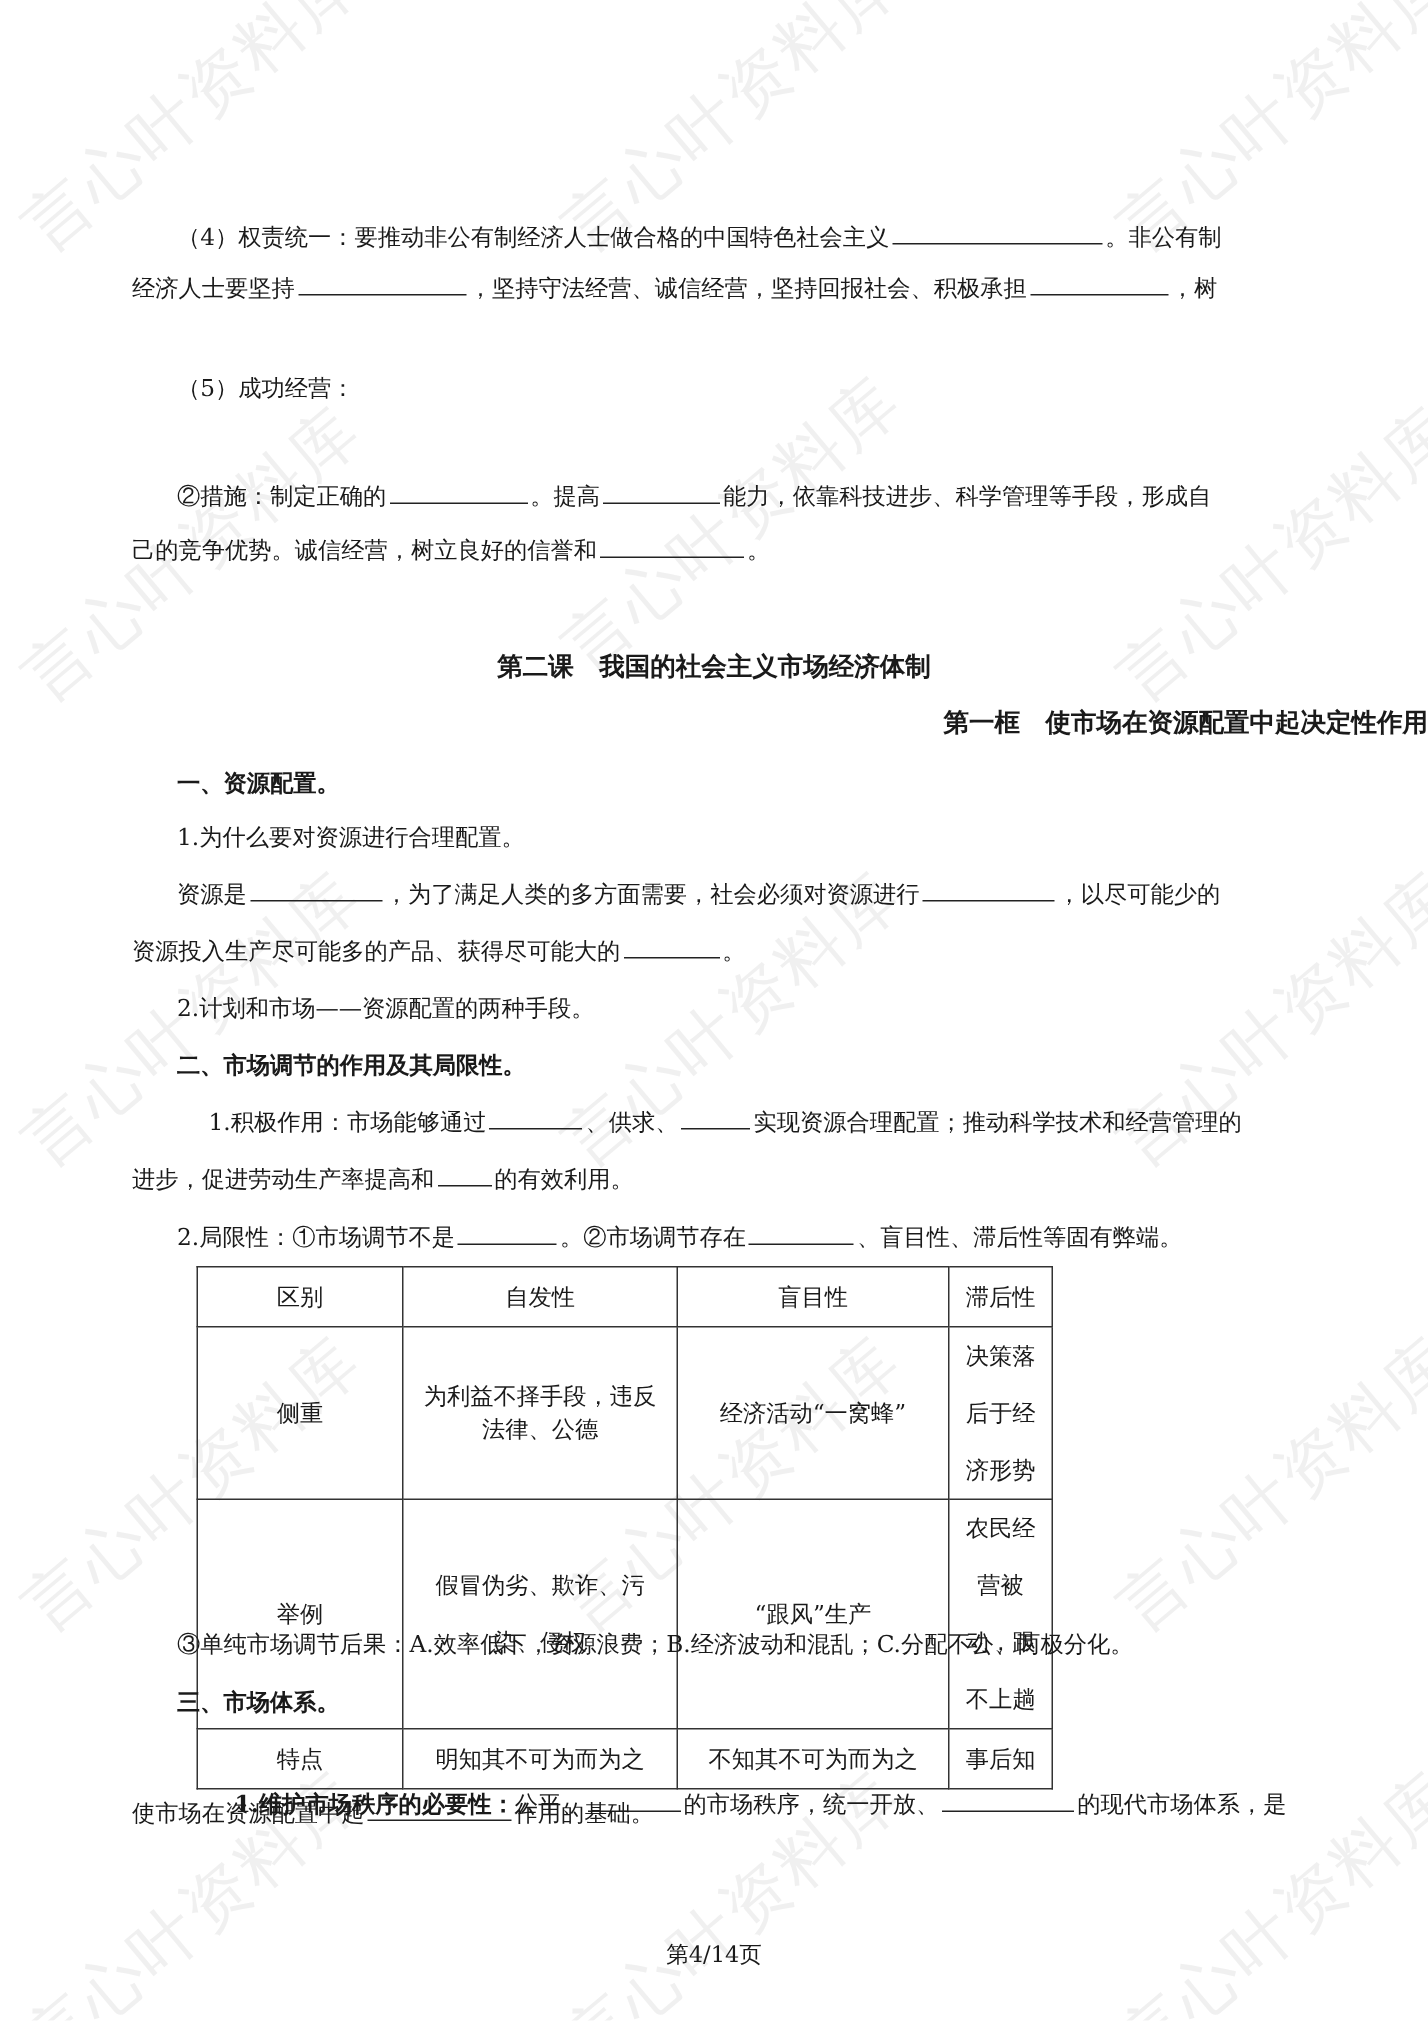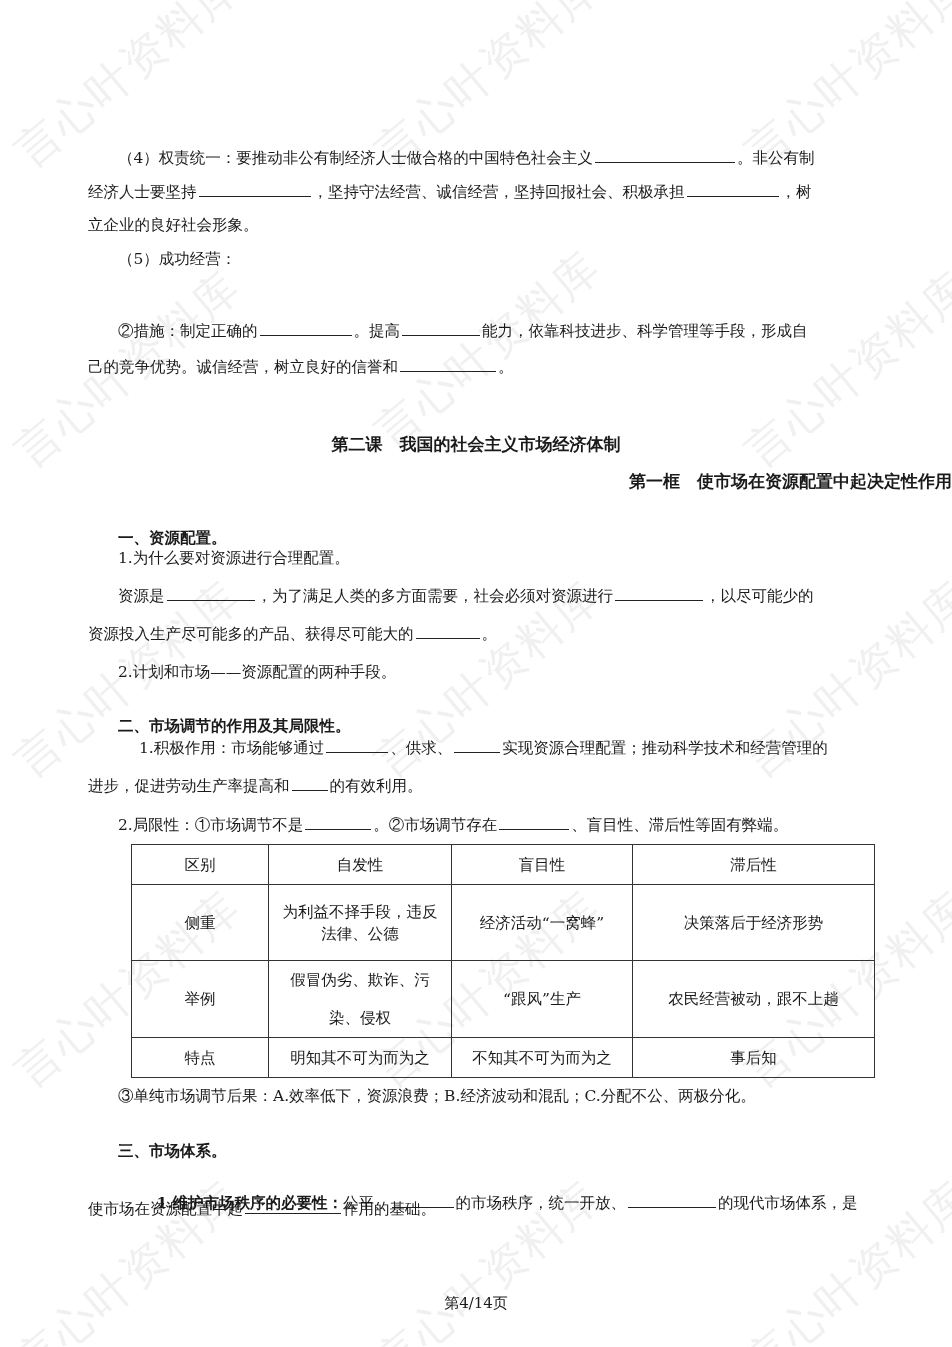--- a/index.html
+++ b/index.html
@@ -43,9 +43,6 @@
   </div>
   <div class="line" style="top:182px;">
     <span>经济人士要坚持</span><span class="blank" style="width:112px"></span><span>，坚持守法经营、诚信经营，坚持回报社会、积极承担</span><span class="blank" style="width:92px"></span><span>，树</span>
-  </div>
-  <div class="line" style="top:215px;">
-    <span>立企业的良好社会形象。</span>
   </div>
   <div class="line ind" style="top:249px;">
     <span>（5）成功经营：</span>

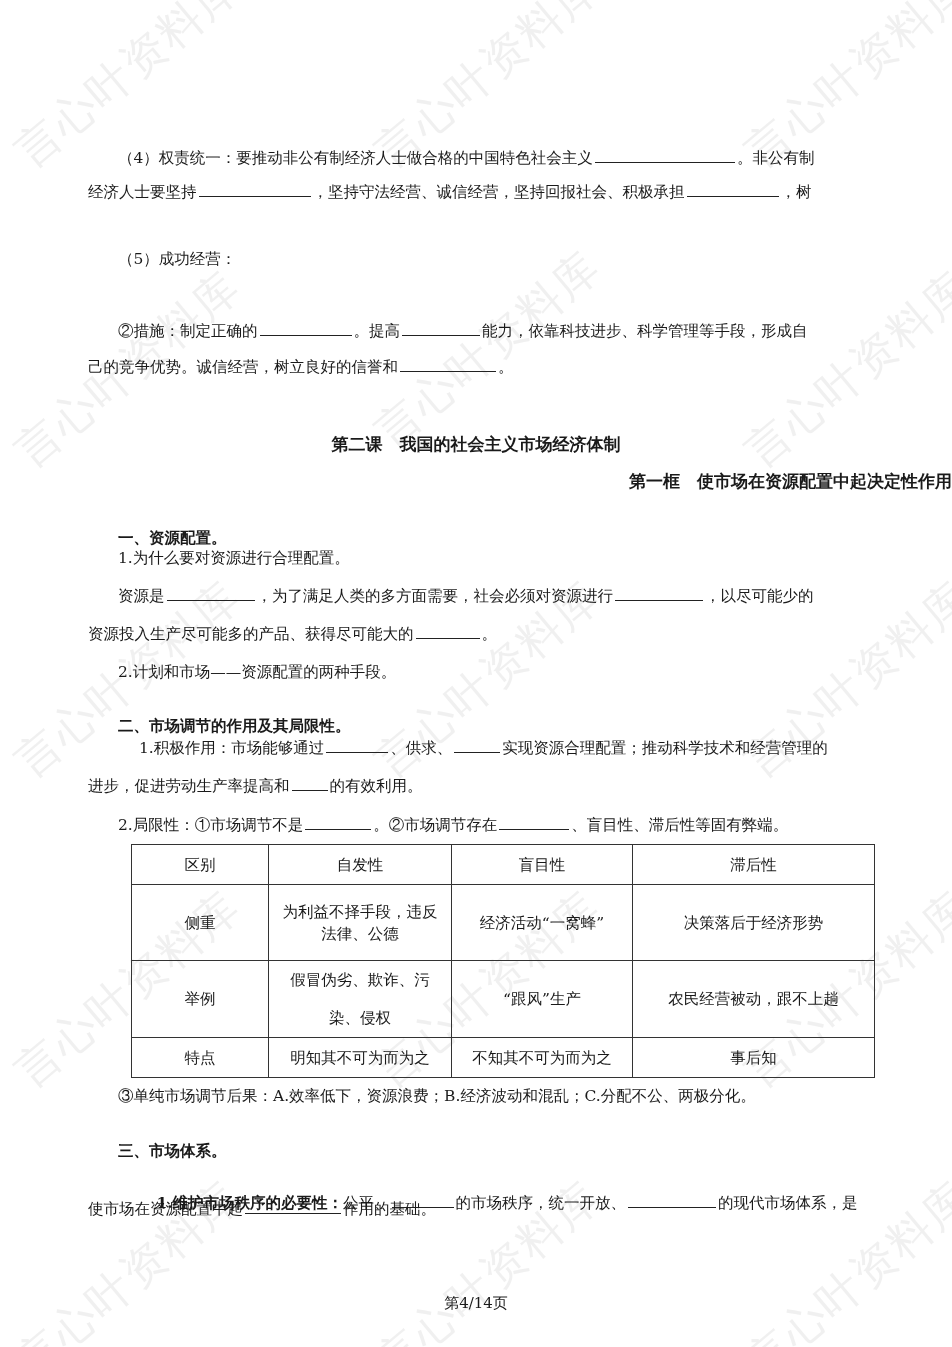--- a/index.html
+++ b/index.html
@@ -11,7 +11,7 @@
   .line { position: absolute; left: 88px; width: 778px; font-size: 15.5px; line-height: 20px; white-space: nowrap; }
   .ind { left: 118px; }
   .blank { display: inline-block; border-bottom: 1.3px solid #222; height: 14px; vertical-align: baseline; margin: 0 2px; }
-  .bold { font-weight: bold; margin-top: 16px; }
+  .bold { font-weight: bold; }
   .title { position: absolute; left: 0; width: 952px; text-align: center; font-weight: bold; font-size: 17px; }
   table.cmp { position: absolute; left: 131px; top: 844px; width: 744px; border-collapse: collapse; font-size: 15.5px; }
   table.cmp td { border: 1.3px solid #333; text-align: center; vertical-align: middle; line-height: 38px; padding: 0 6px; }

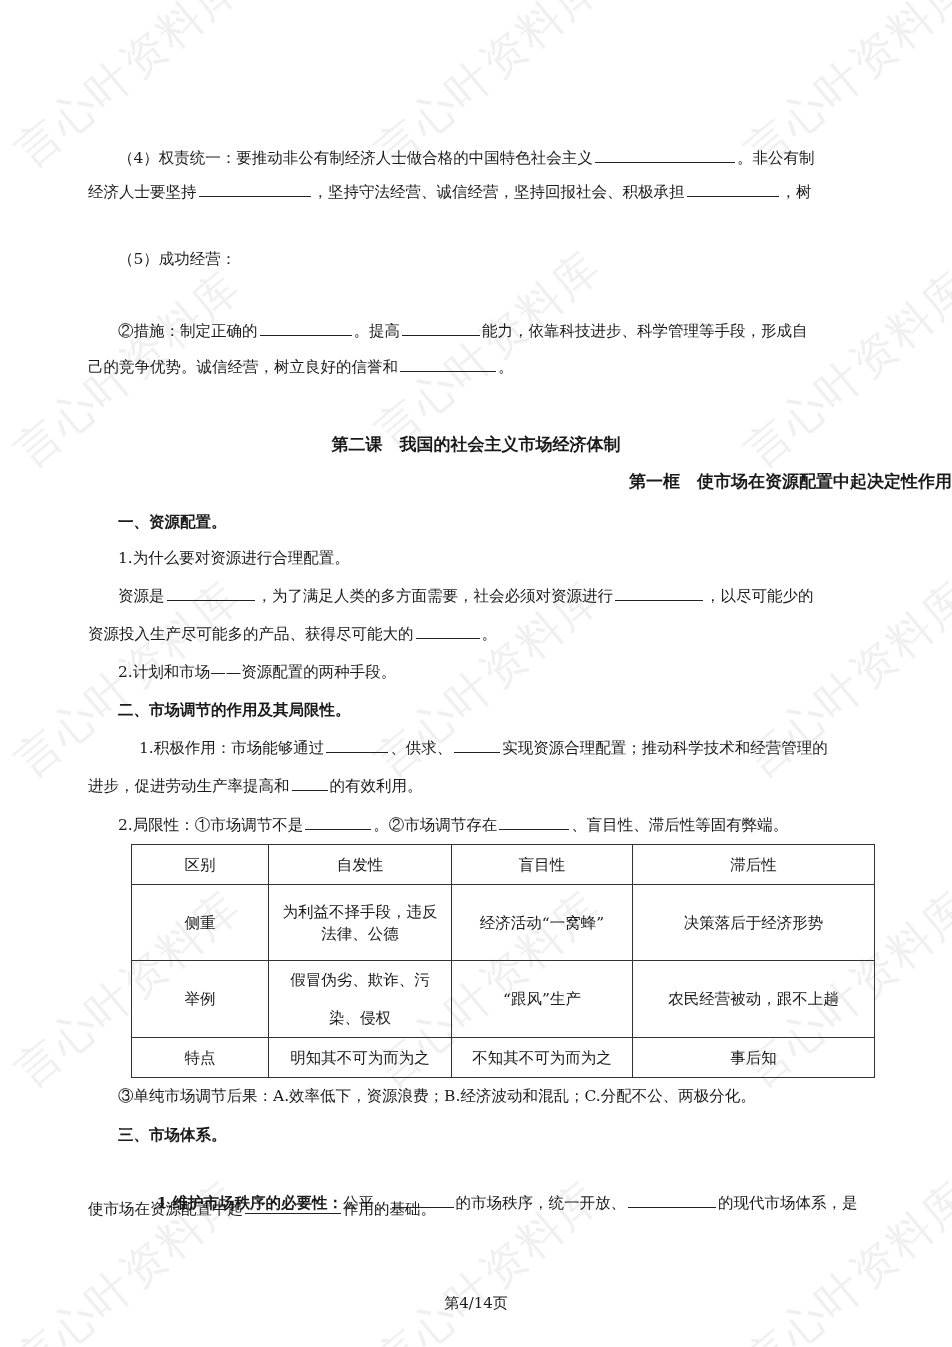--- a/index.html
+++ b/index.html
@@ -13,7 +13,7 @@
   .blank { display: inline-block; border-bottom: 1.3px solid #222; height: 14px; vertical-align: baseline; margin: 0 2px; }
   .bold { font-weight: bold; }
   .title { position: absolute; left: 0; width: 952px; text-align: center; font-weight: bold; font-size: 17px; }
-  table.cmp { position: absolute; left: 131px; top: 844px; width: 744px; border-collapse: collapse; font-size: 15.5px; }
+  table.cmp { position: absolute; left: 131px; top: 844px; width: 571px; border-collapse: collapse; font-size: 15.5px; }
   table.cmp td { border: 1.3px solid #333; text-align: center; vertical-align: middle; line-height: 38px; padding: 0 6px; }
   .footer { position: absolute; left: 0; width: 952px; top: 1294px; text-align: center; font-size: 15px; }
 </style>

